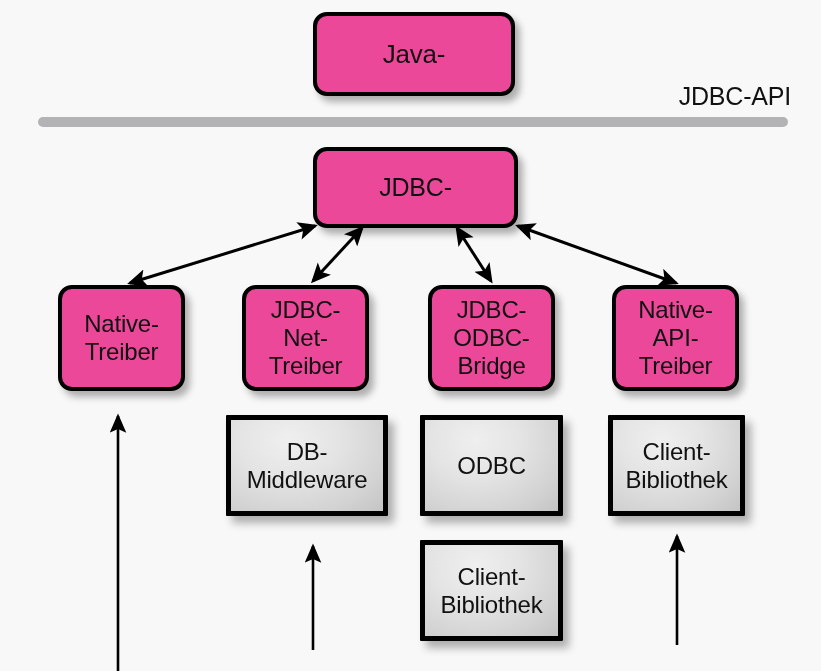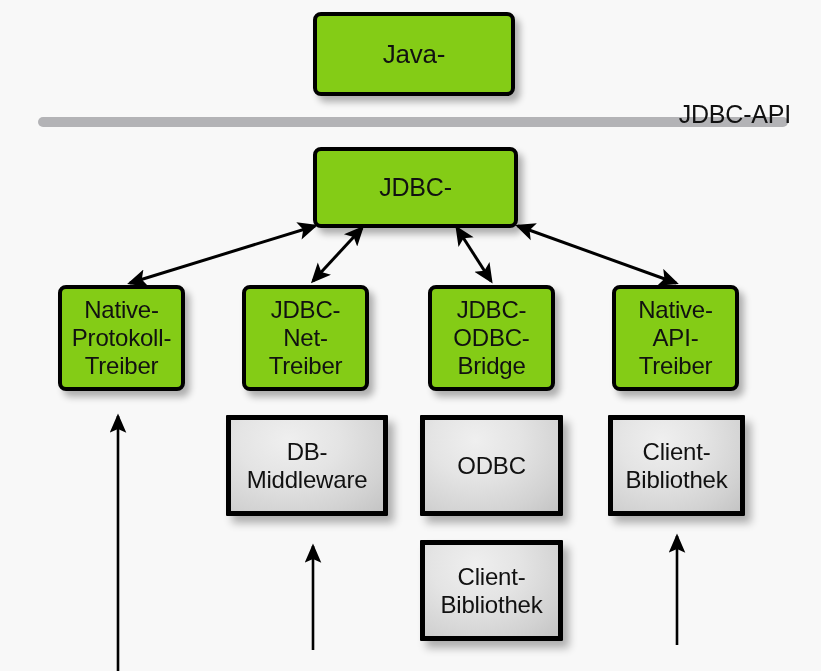--- a/index.html
+++ b/index.html
@@ -38,9 +38,9 @@
 
   
   .node-white {
-    background: #84cc16;
+    background: #ec4899;
     border: 4px solid #000000;
-    border-radius: 8px;
+    border-radius: 14px;
     box-shadow: 5px 6px 7px rgba(0, 0, 0, 0.30);
   }
 

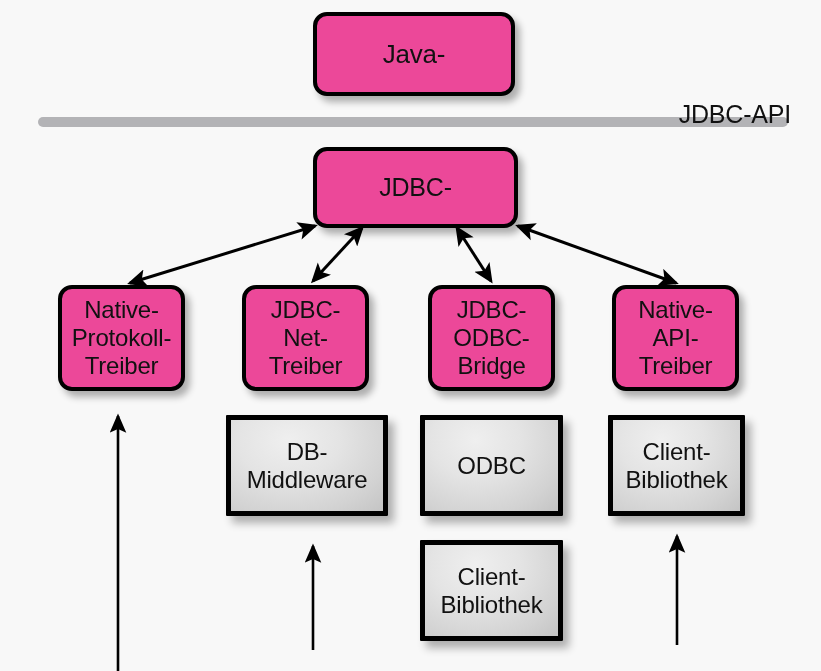--- a/index.html
+++ b/index.html
@@ -85,7 +85,7 @@
   #api-label {
     position: absolute;
     right: 30px;
-    top: 100px;
+    top: 82px;
     font-family: "Liberation Sans", sans-serif;
     font-size: 25px;
     color: #111111;

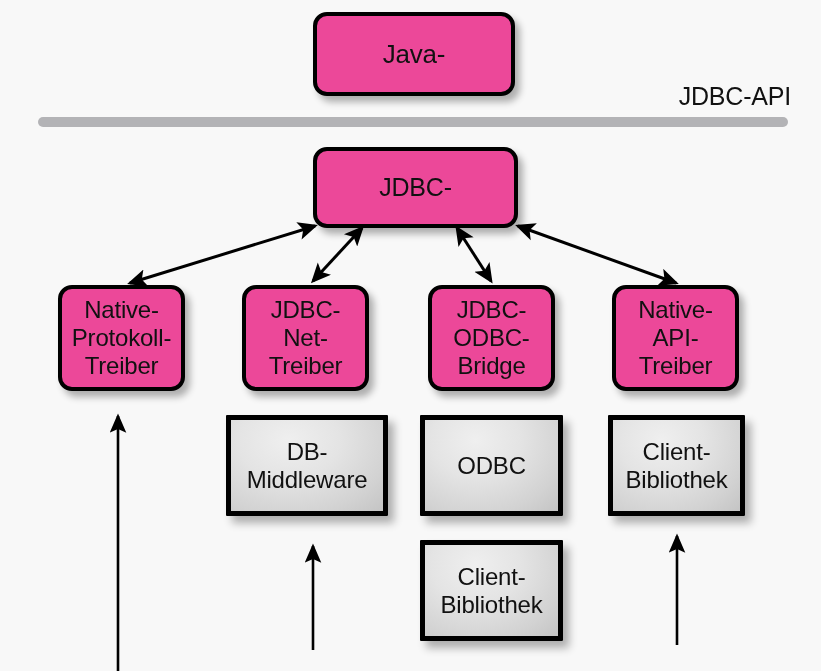--- a/index.html
+++ b/index.html
@@ -157,7 +157,6 @@
   <div class="box node-white" id="drv-native-protokoll">
     <div>
       <span class="label-line">Native-</span>
-      <span class="label-line">Protokoll-</span>
       <span class="label-line">Treiber</span>
     </div>
   </div>

